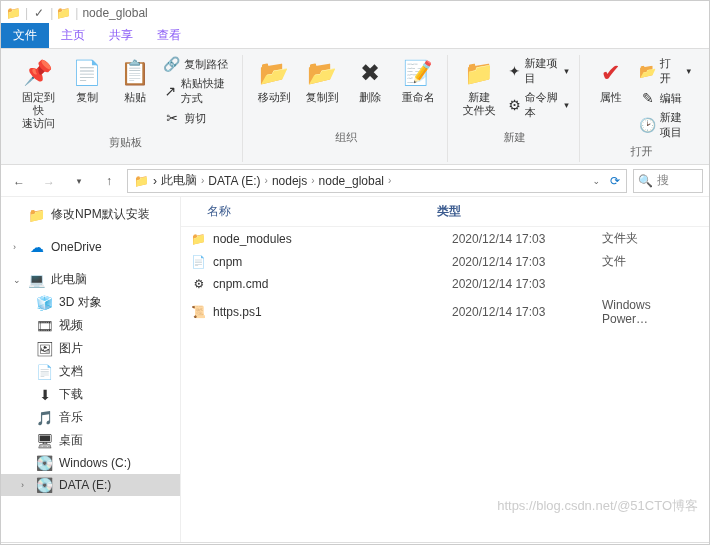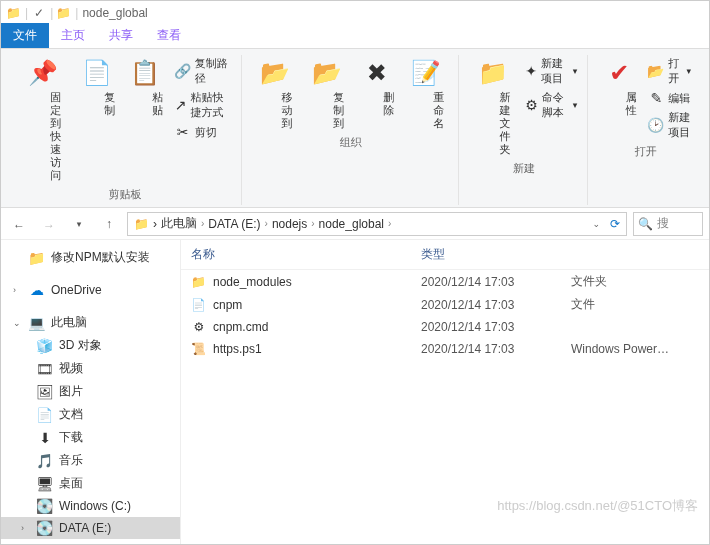--- a/index.html
+++ b/index.html
@@ -16,7 +16,7 @@
 .ribbon-row { display: flex; gap: 6px; align-items: flex-start; min-height: 72px; }
 .ribbon-btn-lg { display: flex; flex-direction: column; align-items: center; gap: 2px; padding: 2px 4px; cursor: pointer; min-width: 42px; }
 .ribbon-btn-lg .ic { width: 32px; height: 32px; display: flex; align-items: center; justify-content: center; font-size: 24px; }
-.ribbon-btn-lg .lbl { font-size: 11px; text-align: center; line-height: 13px; margin-left: 24px; }
+.ribbon-btn-lg .lbl { font-size: 11px; text-align: center; line-height: 13px; }
 .ribbon-sub { display: flex; flex-direction: column; gap: 2px; font-size: 11px; }
 .ribbon-sub-item { display: flex; align-items: center; gap: 4px; padding: 1px 2px; cursor: pointer; }
 .ribbon-sub-item .sic { width: 16px; height: 16px; display: inline-flex; align-items: center; justify-content: center; font-size: 14px; }

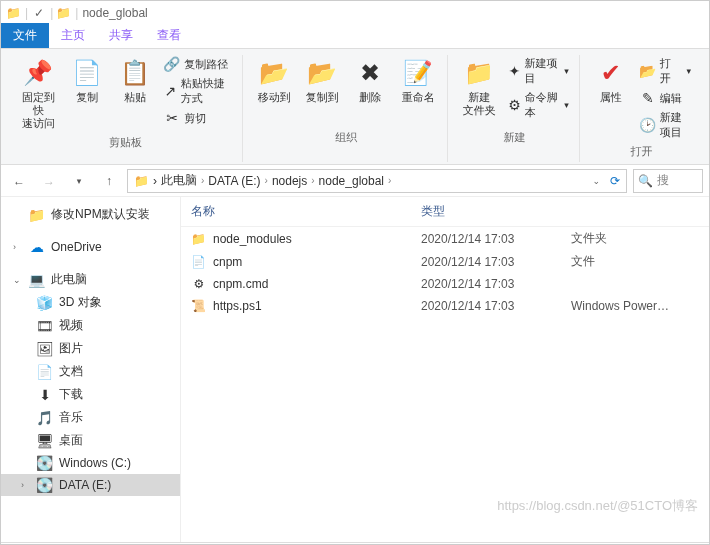--- a/index.html
+++ b/index.html
@@ -36,7 +36,7 @@
 .tree-item .tic { width: 16px; height: 16px; display: inline-flex; align-items: center; justify-content: center; font-size: 14px; }
 .filepane { flex: 1; overflow: auto; }
 .fhdr { display: flex; padding: 6px 10px; color: #3b5b8f; border-bottom: 1px solid #f0f0f0; }
-.fhdr .col-name { width: 230px; }
+.fhdr .col-name { width: 230px; margin-left: 16px; }
 .fhdr .col-date { width: 150px; }
 .fhdr .col-type { flex: 1; }
 .frow { display: flex; padding: 3px 10px; align-items: center; cursor: pointer; }

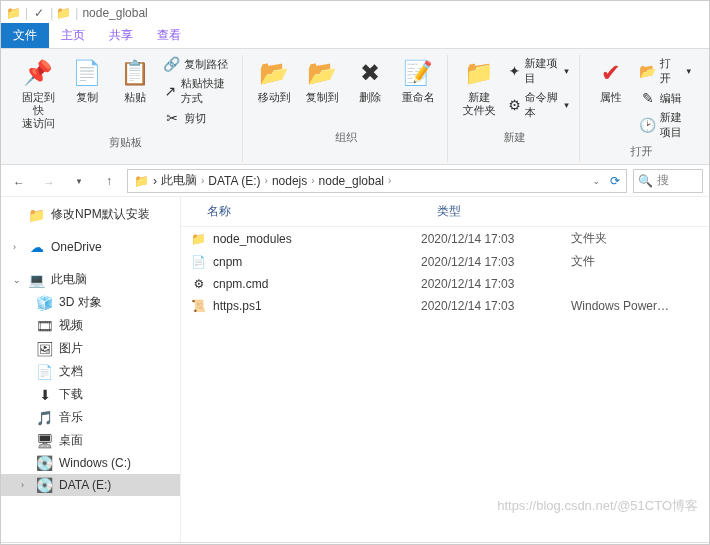--- a/index.html
+++ b/index.html
@@ -38,7 +38,7 @@
 .fhdr { display: flex; padding: 6px 10px; color: #3b5b8f; border-bottom: 1px solid #f0f0f0; }
 .fhdr .col-name { width: 230px; margin-left: 16px; }
 .fhdr .col-date { width: 150px; }
-.fhdr .col-type { flex: 1; }
+.fhdr .col-type { flex: 1; font-weight: bold; }
 .frow { display: flex; padding: 3px 10px; align-items: center; cursor: pointer; }
 .frow .col-name { width: 230px; display: flex; align-items: center; gap: 6px; }
 .frow .fic { width: 16px; height: 16px; display: inline-flex; align-items: center; justify-content: center; }

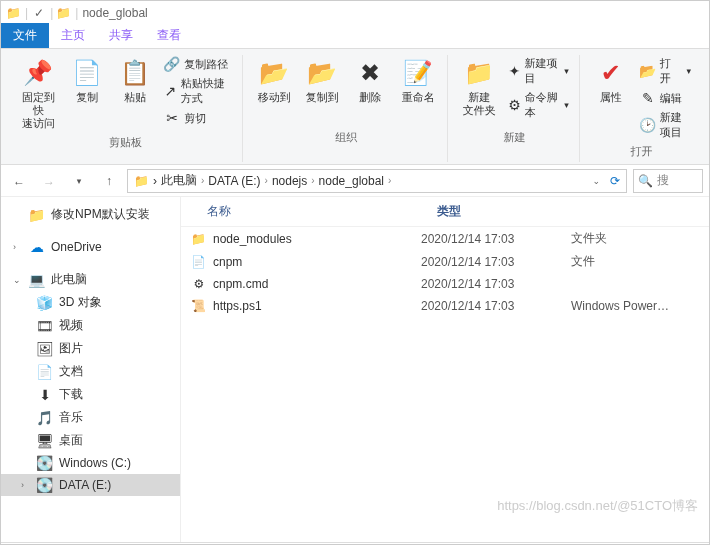--- a/index.html
+++ b/index.html
@@ -42,7 +42,7 @@
 .frow { display: flex; padding: 3px 10px; align-items: center; cursor: pointer; }
 .frow .col-name { width: 230px; display: flex; align-items: center; gap: 6px; }
 .frow .fic { width: 16px; height: 16px; display: inline-flex; align-items: center; justify-content: center; }
-.frow .col-date { width: 150px; color: #555; }
+.frow .col-date { width: 150px; color: #555; margin-left: 31px; }
 .frow .col-type { flex: 1; color: #555; }
 .statusbar { height: 24px; border-top: 1px solid #ddd; display: flex; align-items: center; padding: 0 10px; color: #555; font-size: 11px; }
 .watermark { position: absolute; bottom: 30px; right: 12px; color: #ccc; font-size: 13px; }

